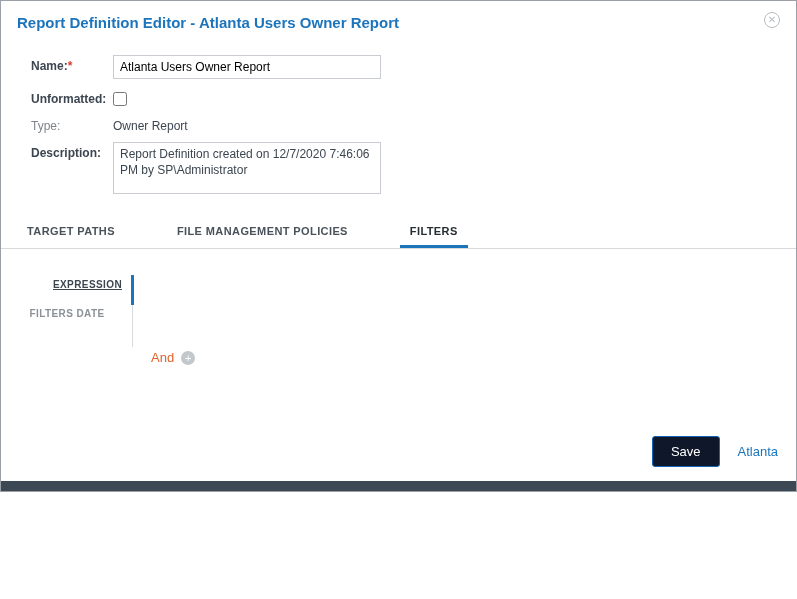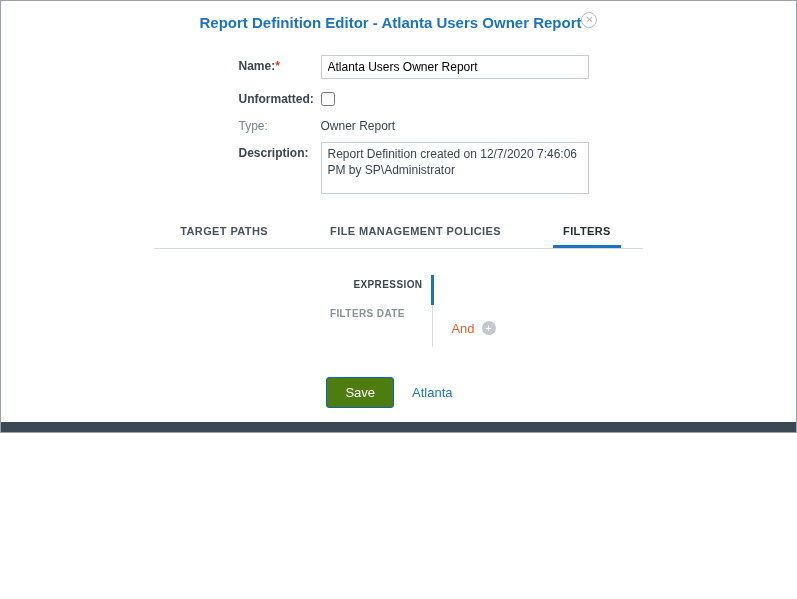--- a/index.html
+++ b/index.html
@@ -9,13 +9,12 @@
     background: #ffffff;
   }
   .dialog {
-    width: 797px; height: 433px;
+    width: 797px; height: 492px;
     border: 1px solid #9aa0a6;
     background: #ffffff;
     display: flex; flex-direction: column;
     position: relative;
     overflow: hidden;
-    align-items: center;
   }
   
   .dialog-header {

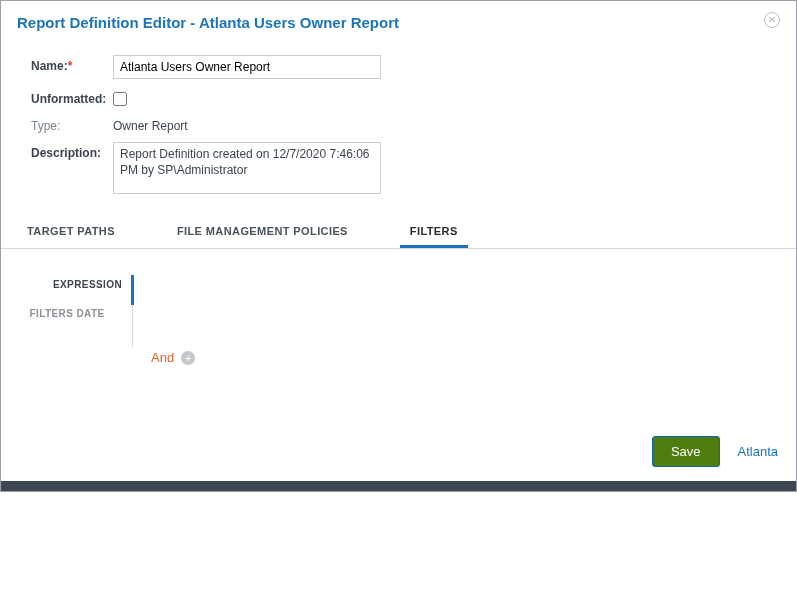--- a/index.html
+++ b/index.html
@@ -132,6 +132,7 @@
   }
   .filter-nav-item.active {
     color: #3c4650;
+    text-decoration: underline;
     padding-left: 41px;
   }
   .expression-content {

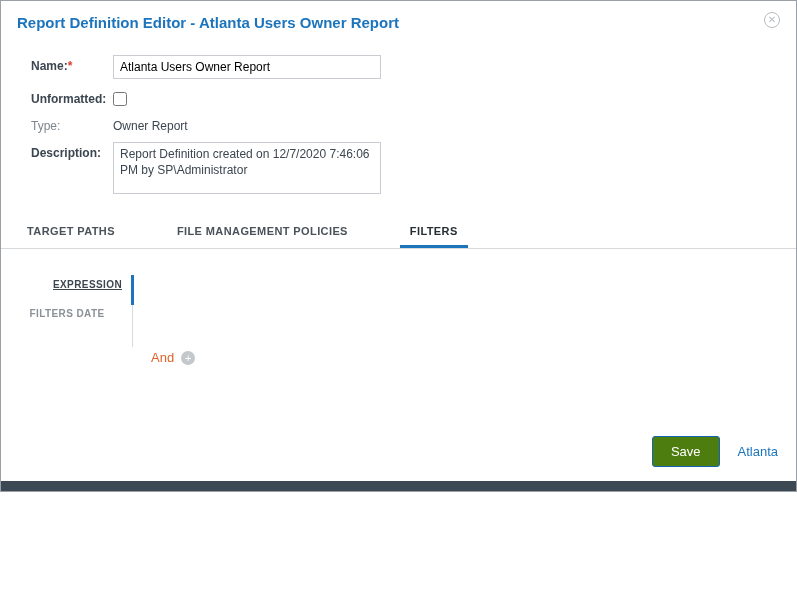--- a/index.html
+++ b/index.html
@@ -160,7 +160,7 @@
     padding: 0 18px 14px 0;
   }
   .save-btn {
-    background: #4d7c0f;
+    background: #0f172a;
     color: #ffffff;
     border: 1px solid #1265b5;
     border-radius: 3px;

